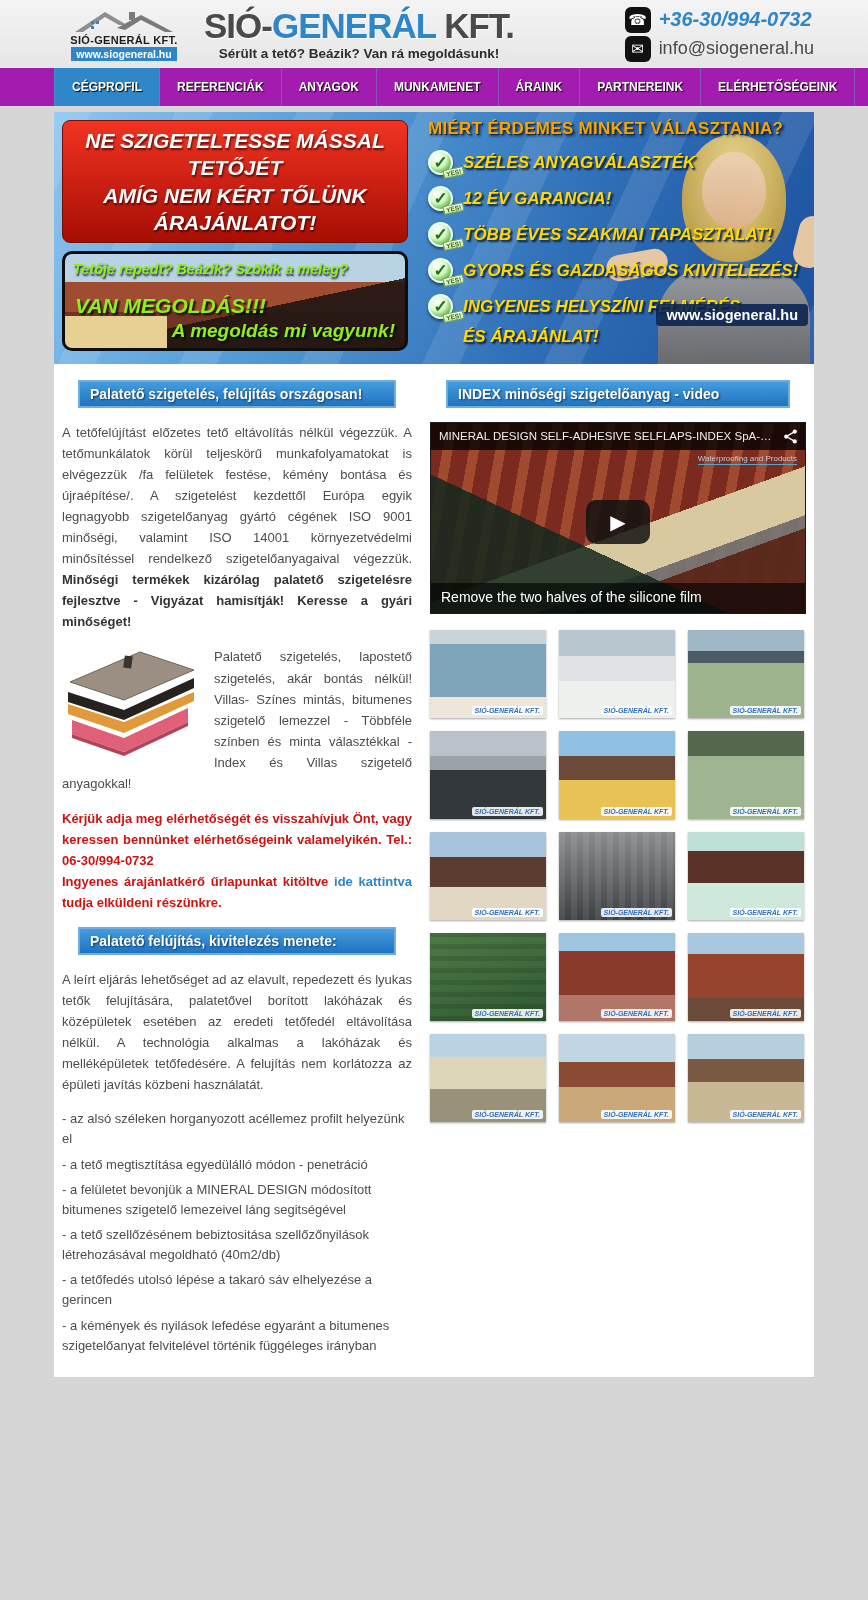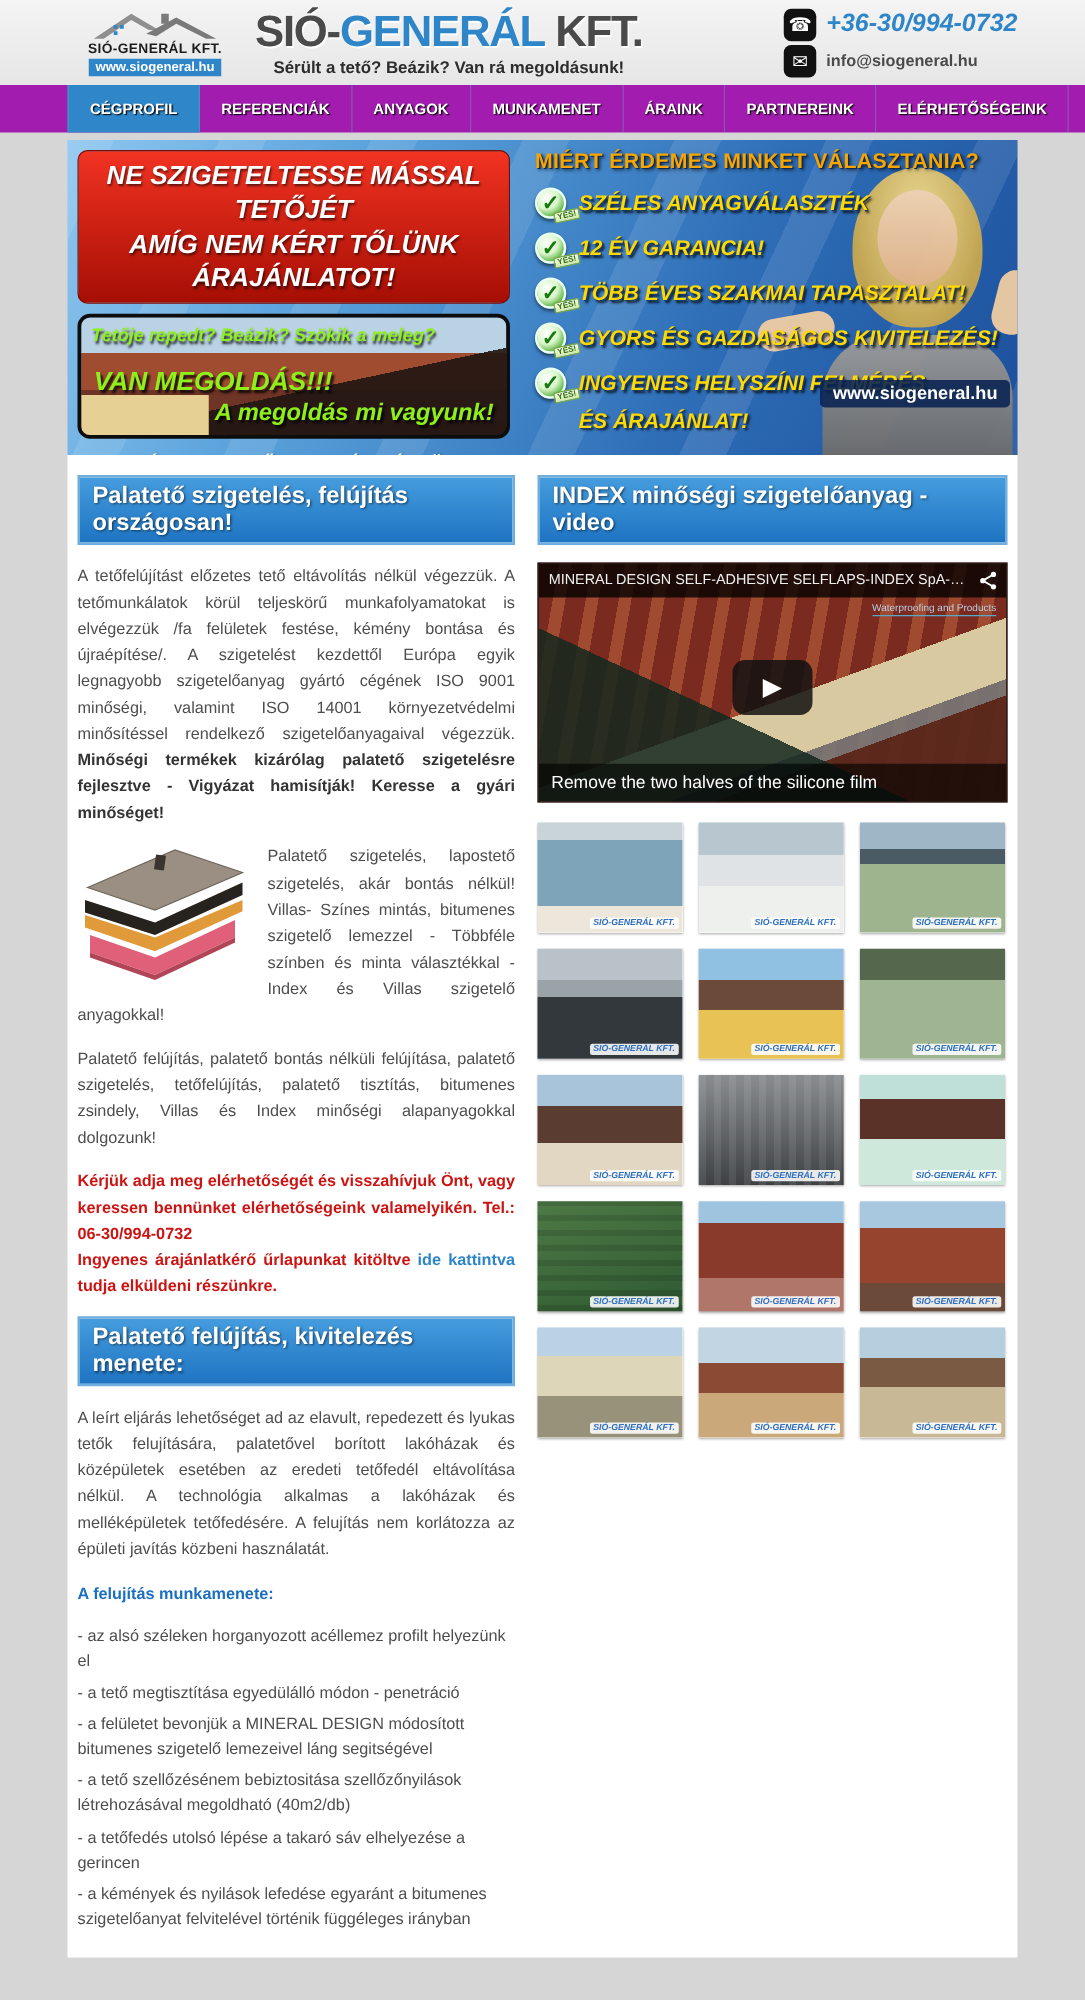--- a/index.html
+++ b/index.html
@@ -28,7 +28,7 @@
   .contact-row { display: flex; align-items: center; gap: 8px; margin: 3px 0; }
   .icon-chip { width: 26px; height: 26px; background: #111; border-radius: 6px; color: #fff; display: flex; align-items: center; justify-content: center; font-size: 15px; }
   .phone-text { color: #2e86c8; font-weight: bold; font-size: 20px; font-style: italic; }
-  .email-text { color: #4a4a4a; font-weight: bold; font-size: 13px; }
+  .email-text { color: #4a4a4a; font-weight: normal; font-size: 18px; }
 
   
   .main-nav { background: #a21caf; height: 38px; }

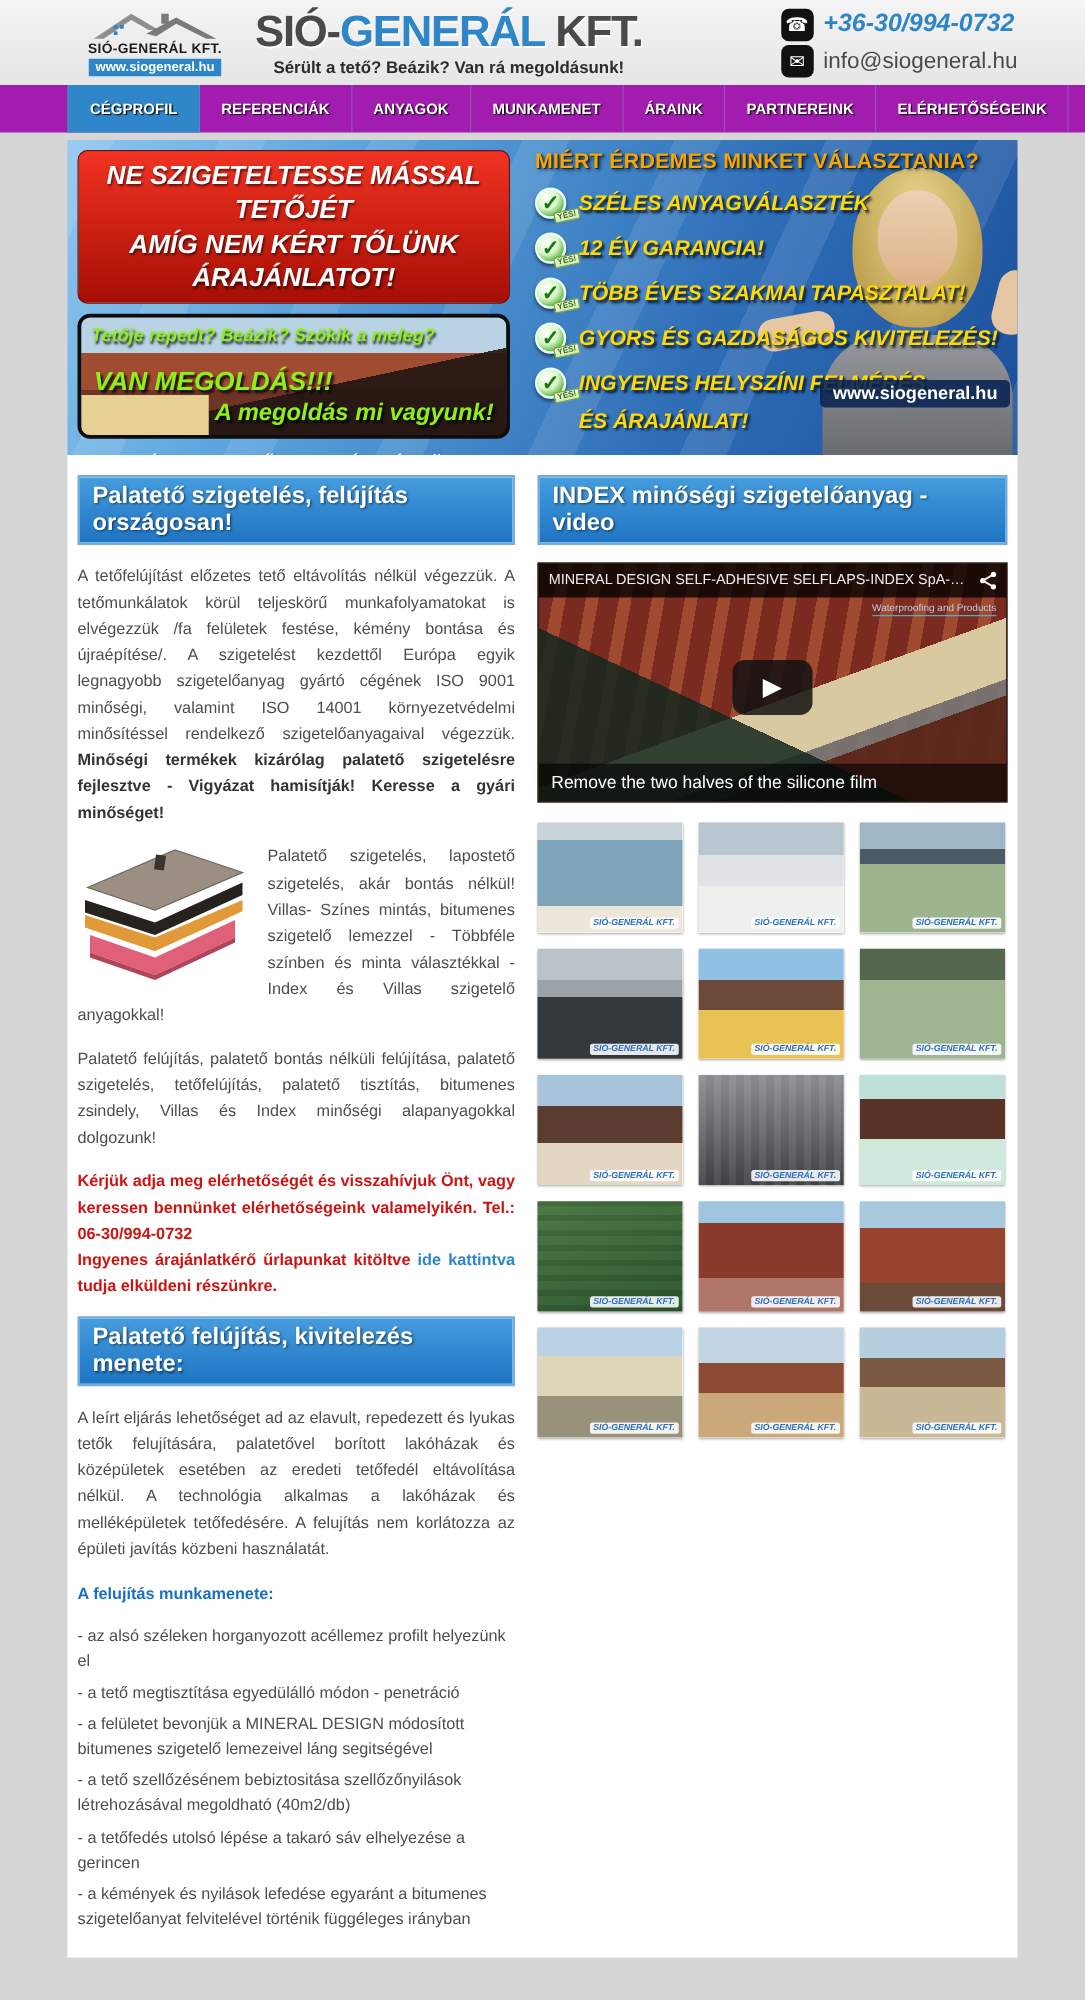--- a/index.html
+++ b/index.html
@@ -94,8 +94,8 @@
   .col-right { width: 376px; }
   .bar {
     background: linear-gradient(#459cdd, #1e74c2); border: 2px solid #71aede;
-    color: #fff; font-size: 19px; font-weight: bold; padding: 4px 10px;
-    text-shadow: 1px 1px 2px rgba(0,0,0,.55); margin: 4px 0 14px;
+    color: #fff; font-size: 14px; font-weight: bold; padding: 4px 10px;
+    text-shadow: 1px 1px 2px rgba(0,0,0,.55); margin: 4px 16px 14px;
   }
   .col-left p { line-height: 1.62; text-align: justify; margin-bottom: 14px; }
   .roof-diagram { float: left; width: 140px; height: 112px; margin: 2px 12px 2px 0; }

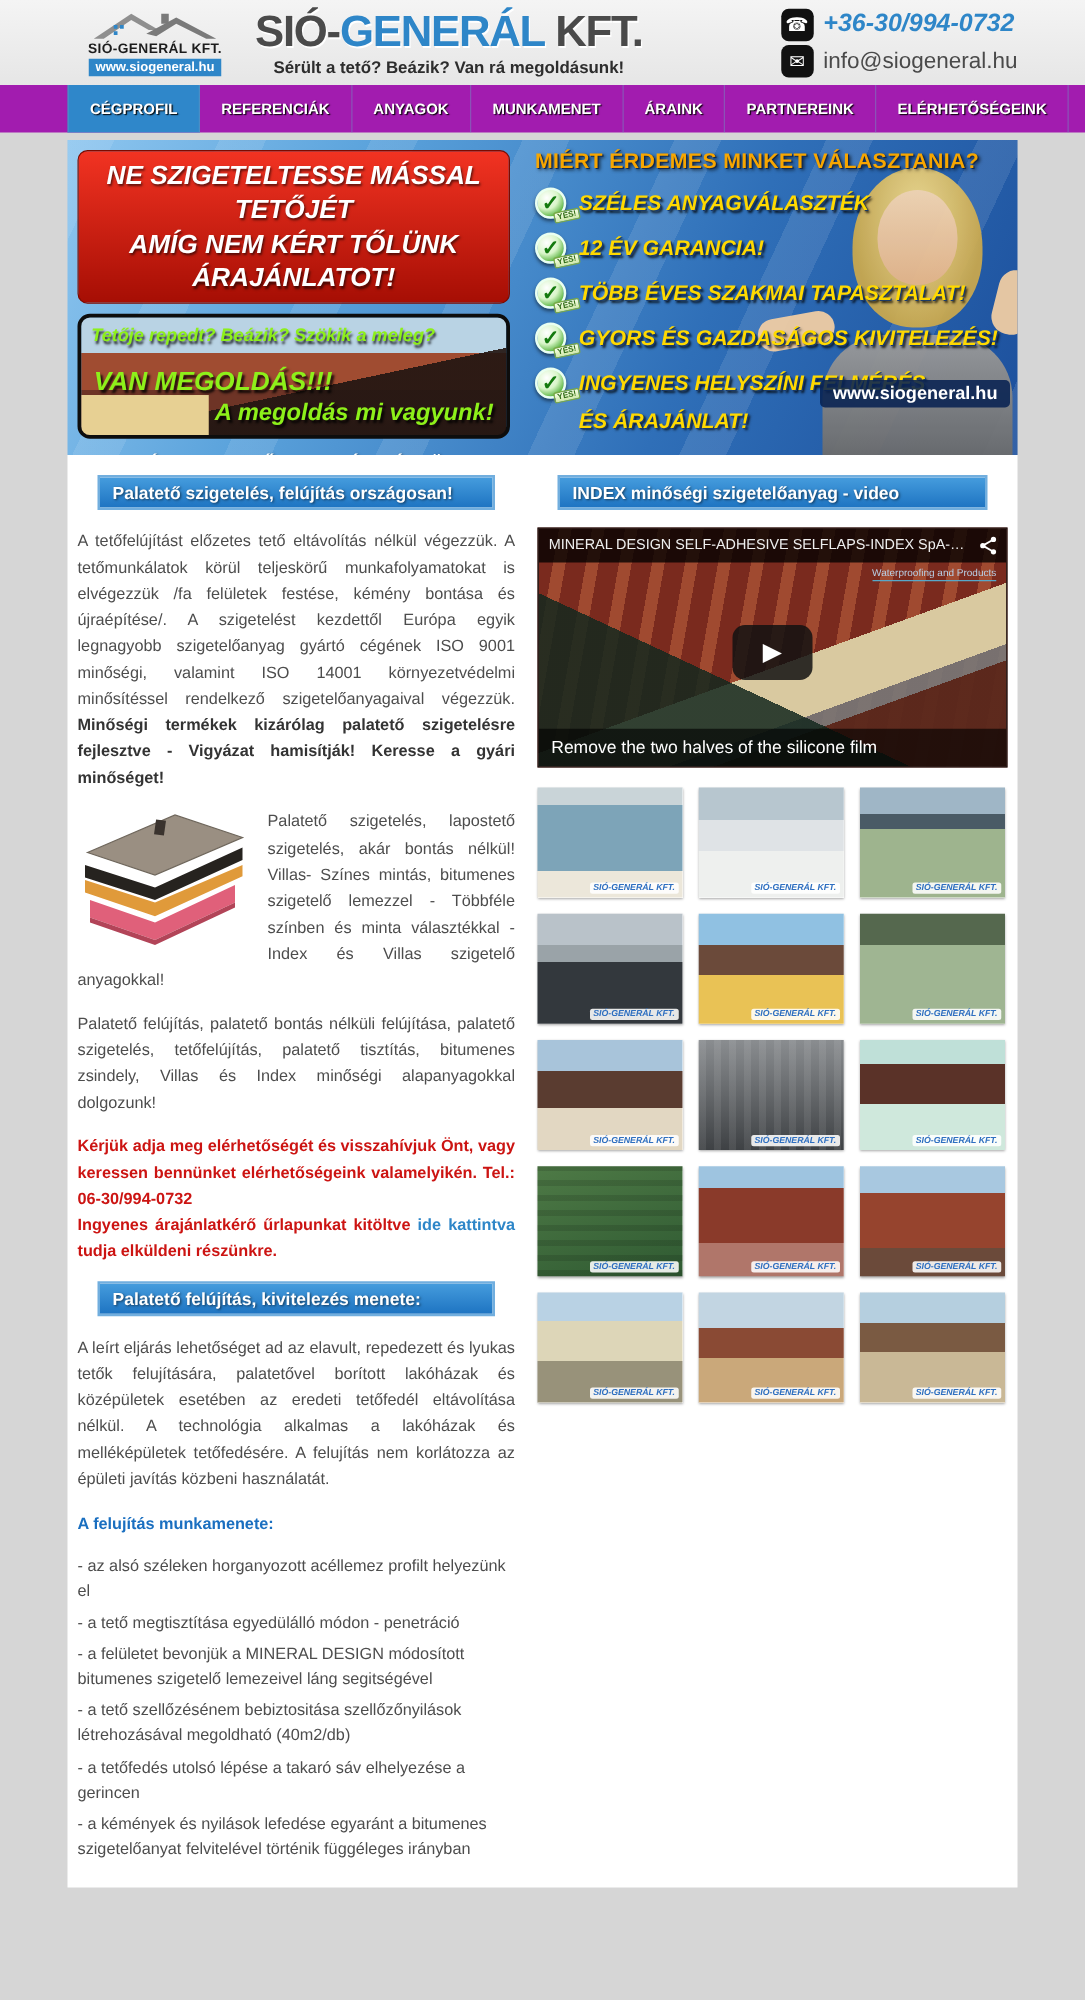--- a/index.html
+++ b/index.html
@@ -271,7 +271,6 @@
         </svg>
         <p>Palatető szigetelés, lapostető szigetelés, akár bontás nélkül! Villas- Színes mintás, bitumenes szigetelő lemezzel - Többféle színben és minta választékkal - Index és Villas szigetelő anyagokkal!</p>
       </div>
-      <p>Palatető felújítás, palatető bontás nélküli felújítása, palatető szigetelés, tetőfelújítás, palatető tisztítás, bitumenes zsindely, Villas és Index minőségi alapanyagokkal dolgozunk!</p>
       <p class="red-para">
         <span>Kérjük adja meg elérhetőségét és visszahívjuk Önt, vagy keressen bennünket elérhetőségeink valamelyikén. Tel.: 06-30/994-0732</span><br>
         <span>Ingyenes árajánlatkérő űrlapunkat kitöltve </span><a class="link-inline">ide kattintva</a><span> tudja elküldeni részünkre.</span>

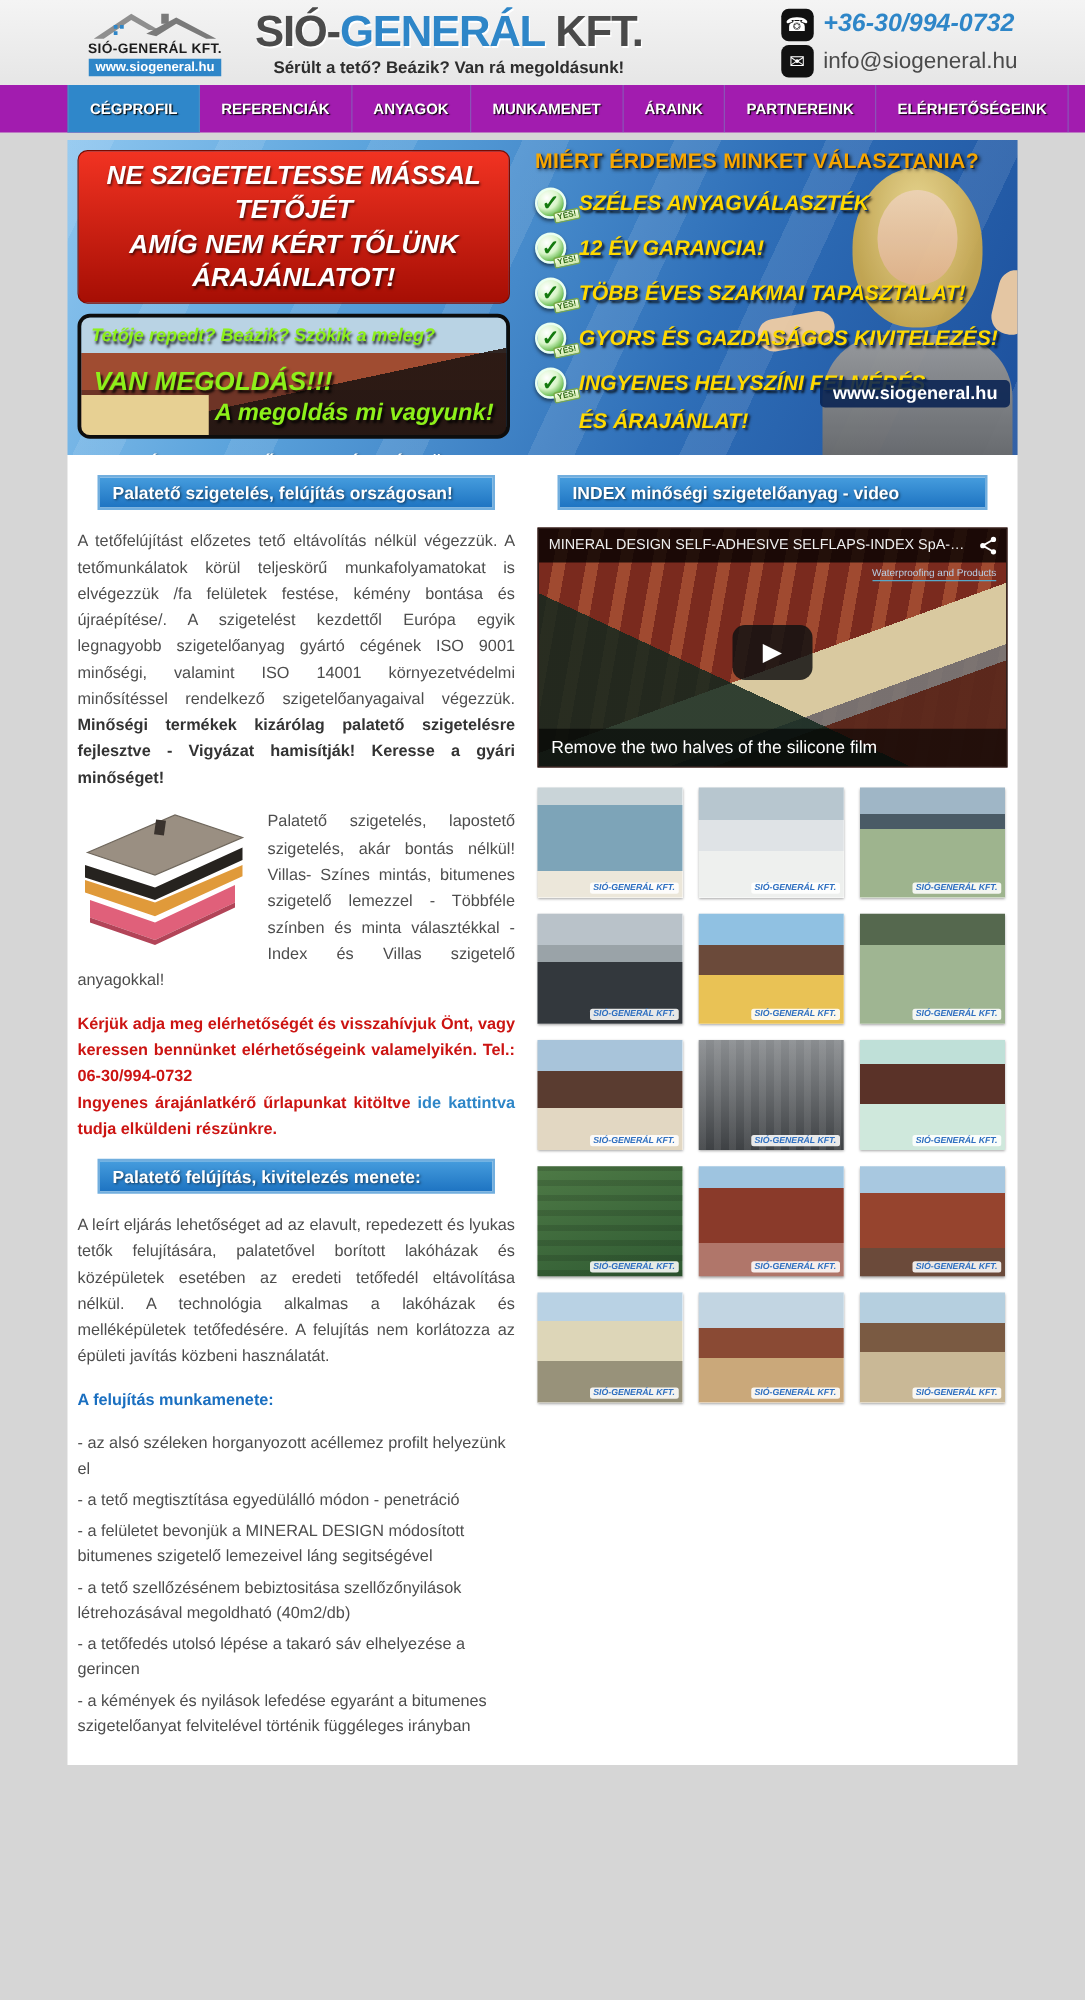--- a/index.html
+++ b/index.html
@@ -277,7 +277,6 @@
       </p>
       <h2 class="bar">Palatető felújítás, kivitelezés menete:</h2>
       <p>A leírt eljárás lehetőséget ad az elavult, repedezett és lyukas tetők felujítására, palatetővel borított lakóházak és középületek esetében az eredeti tetőfedél eltávolítása nélkül. A technológia alkalmas a lakóházak és melléképületek tetőfedésére. A felujítás nem korlátozza az épületi javítás közbeni használatát.</p>
-      <p class="blue-sub">A felujítás munkamenete:</p>
       <div class="steps">
         <p>- az alsó széleken horganyozott acéllemez profilt helyezünk el</p>
         <p>- a tető megtisztítása egyedülálló módon - penetráció</p>

